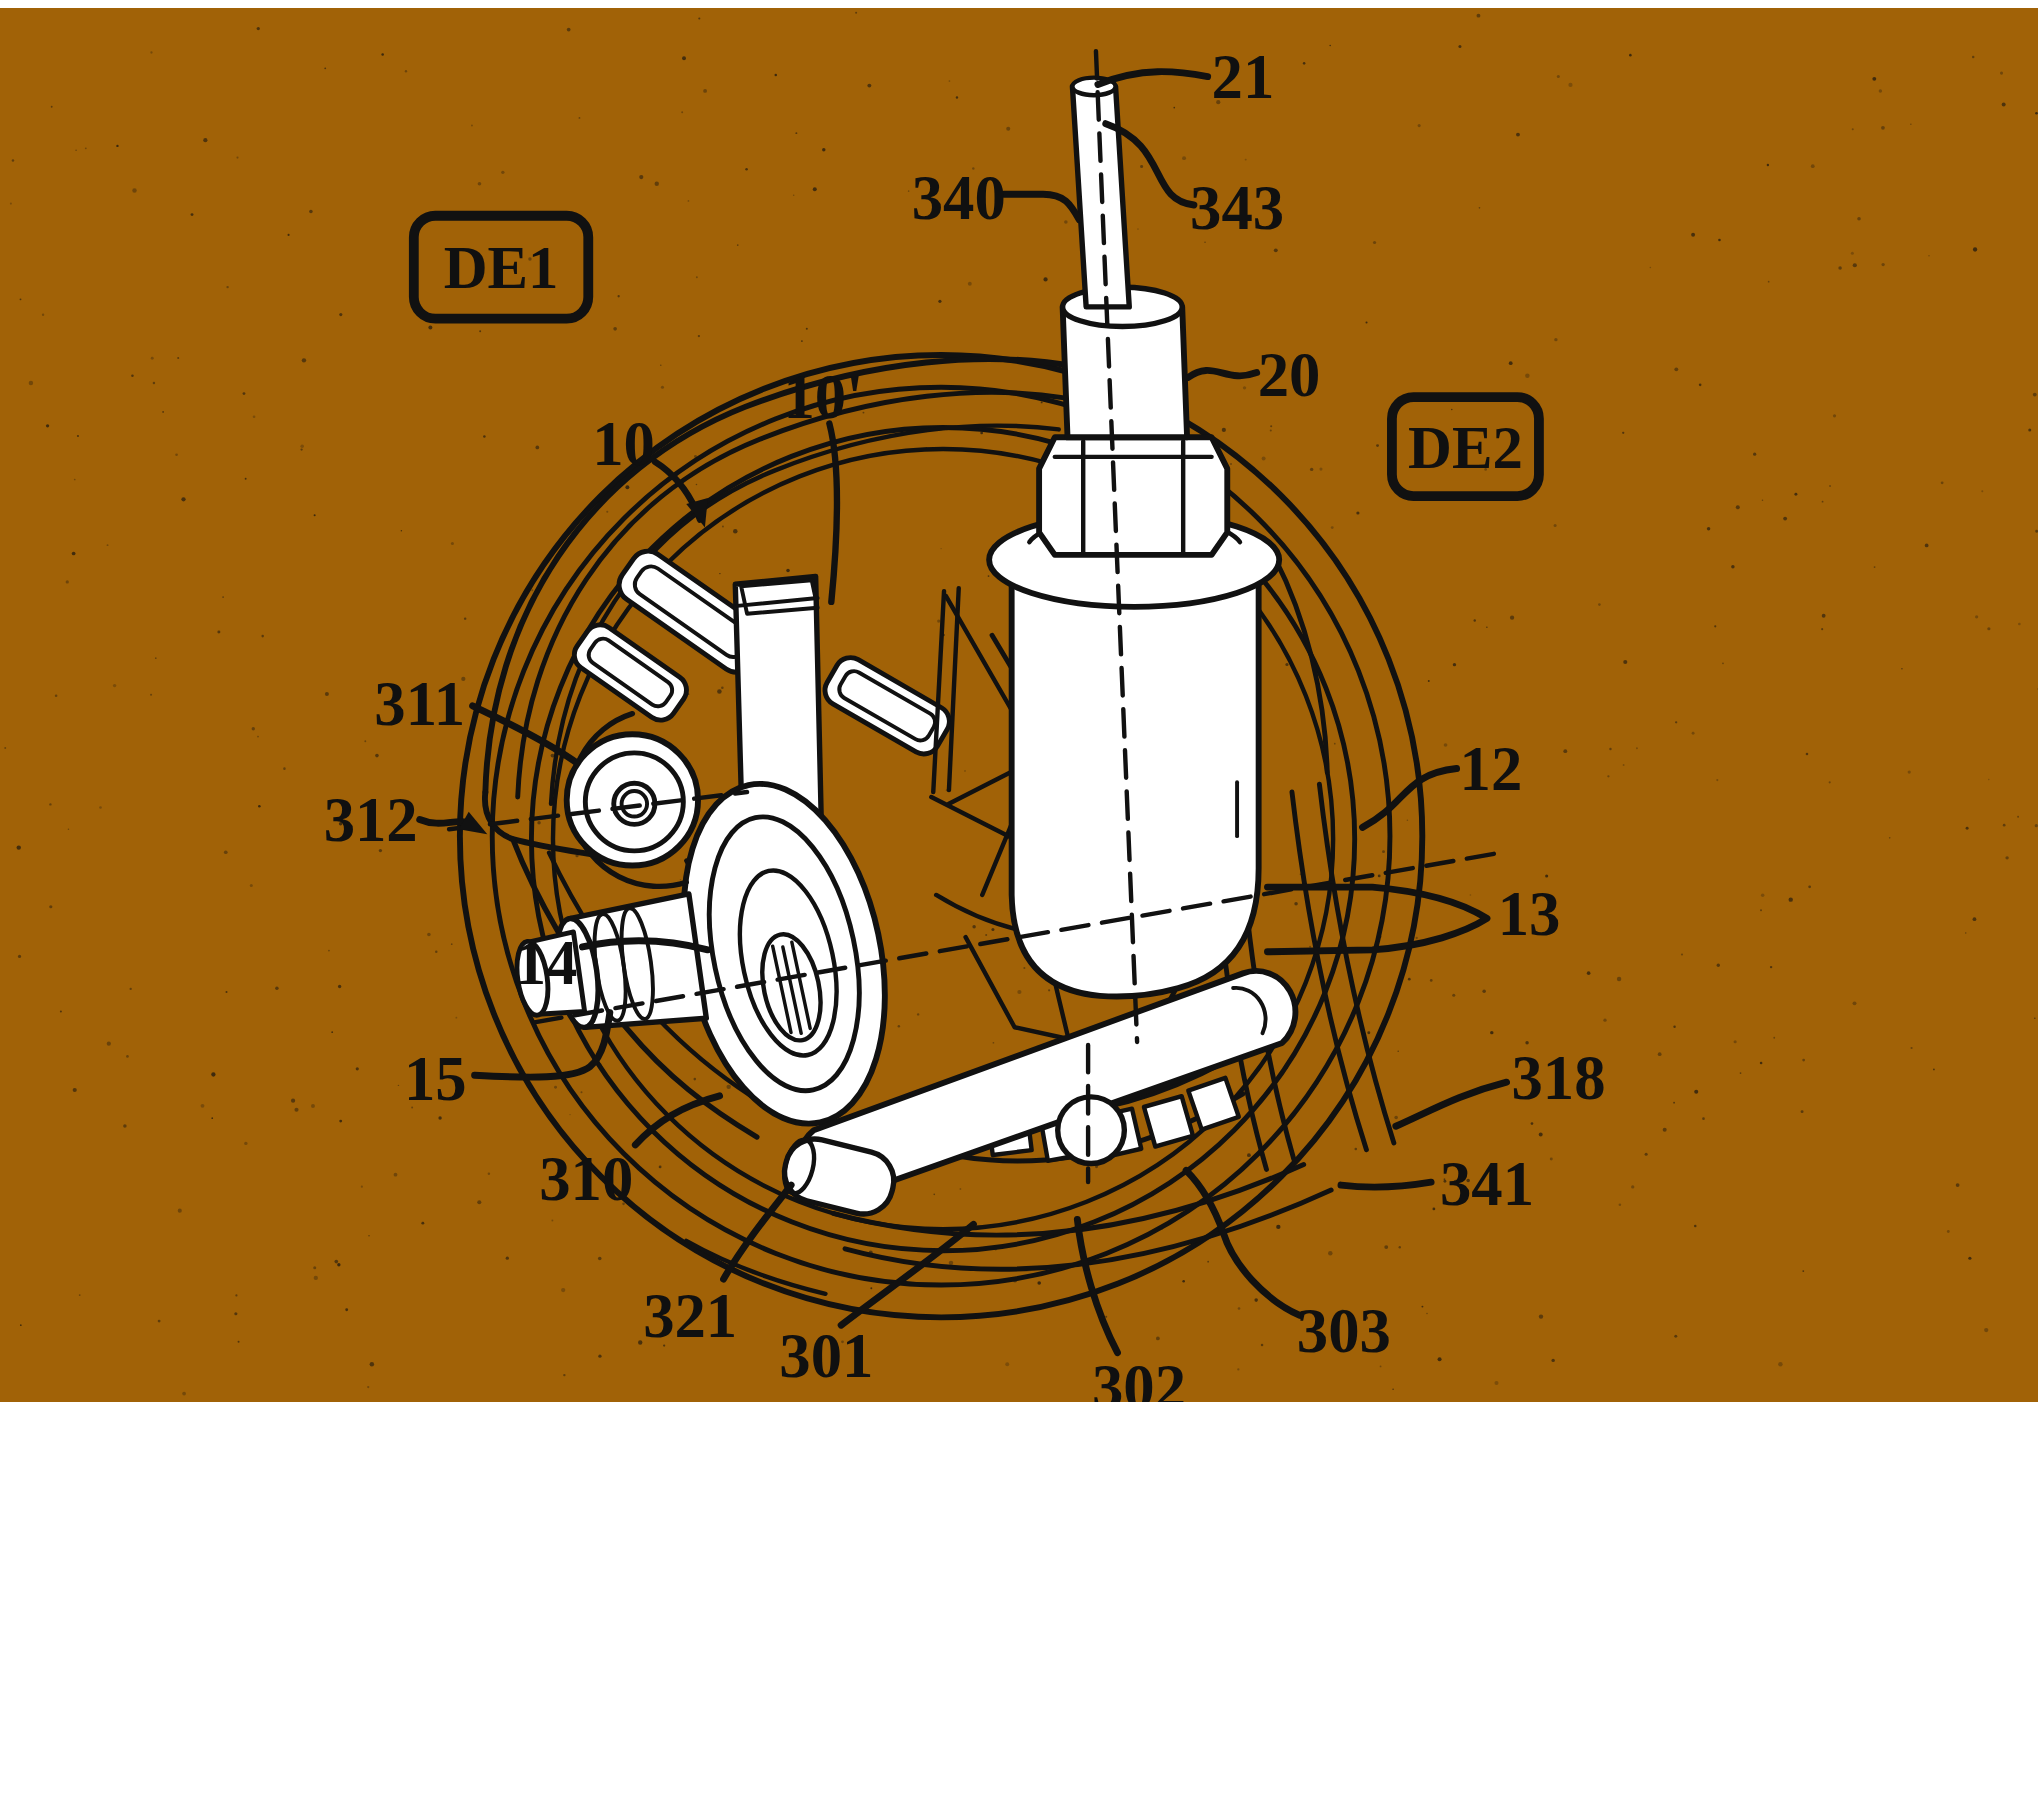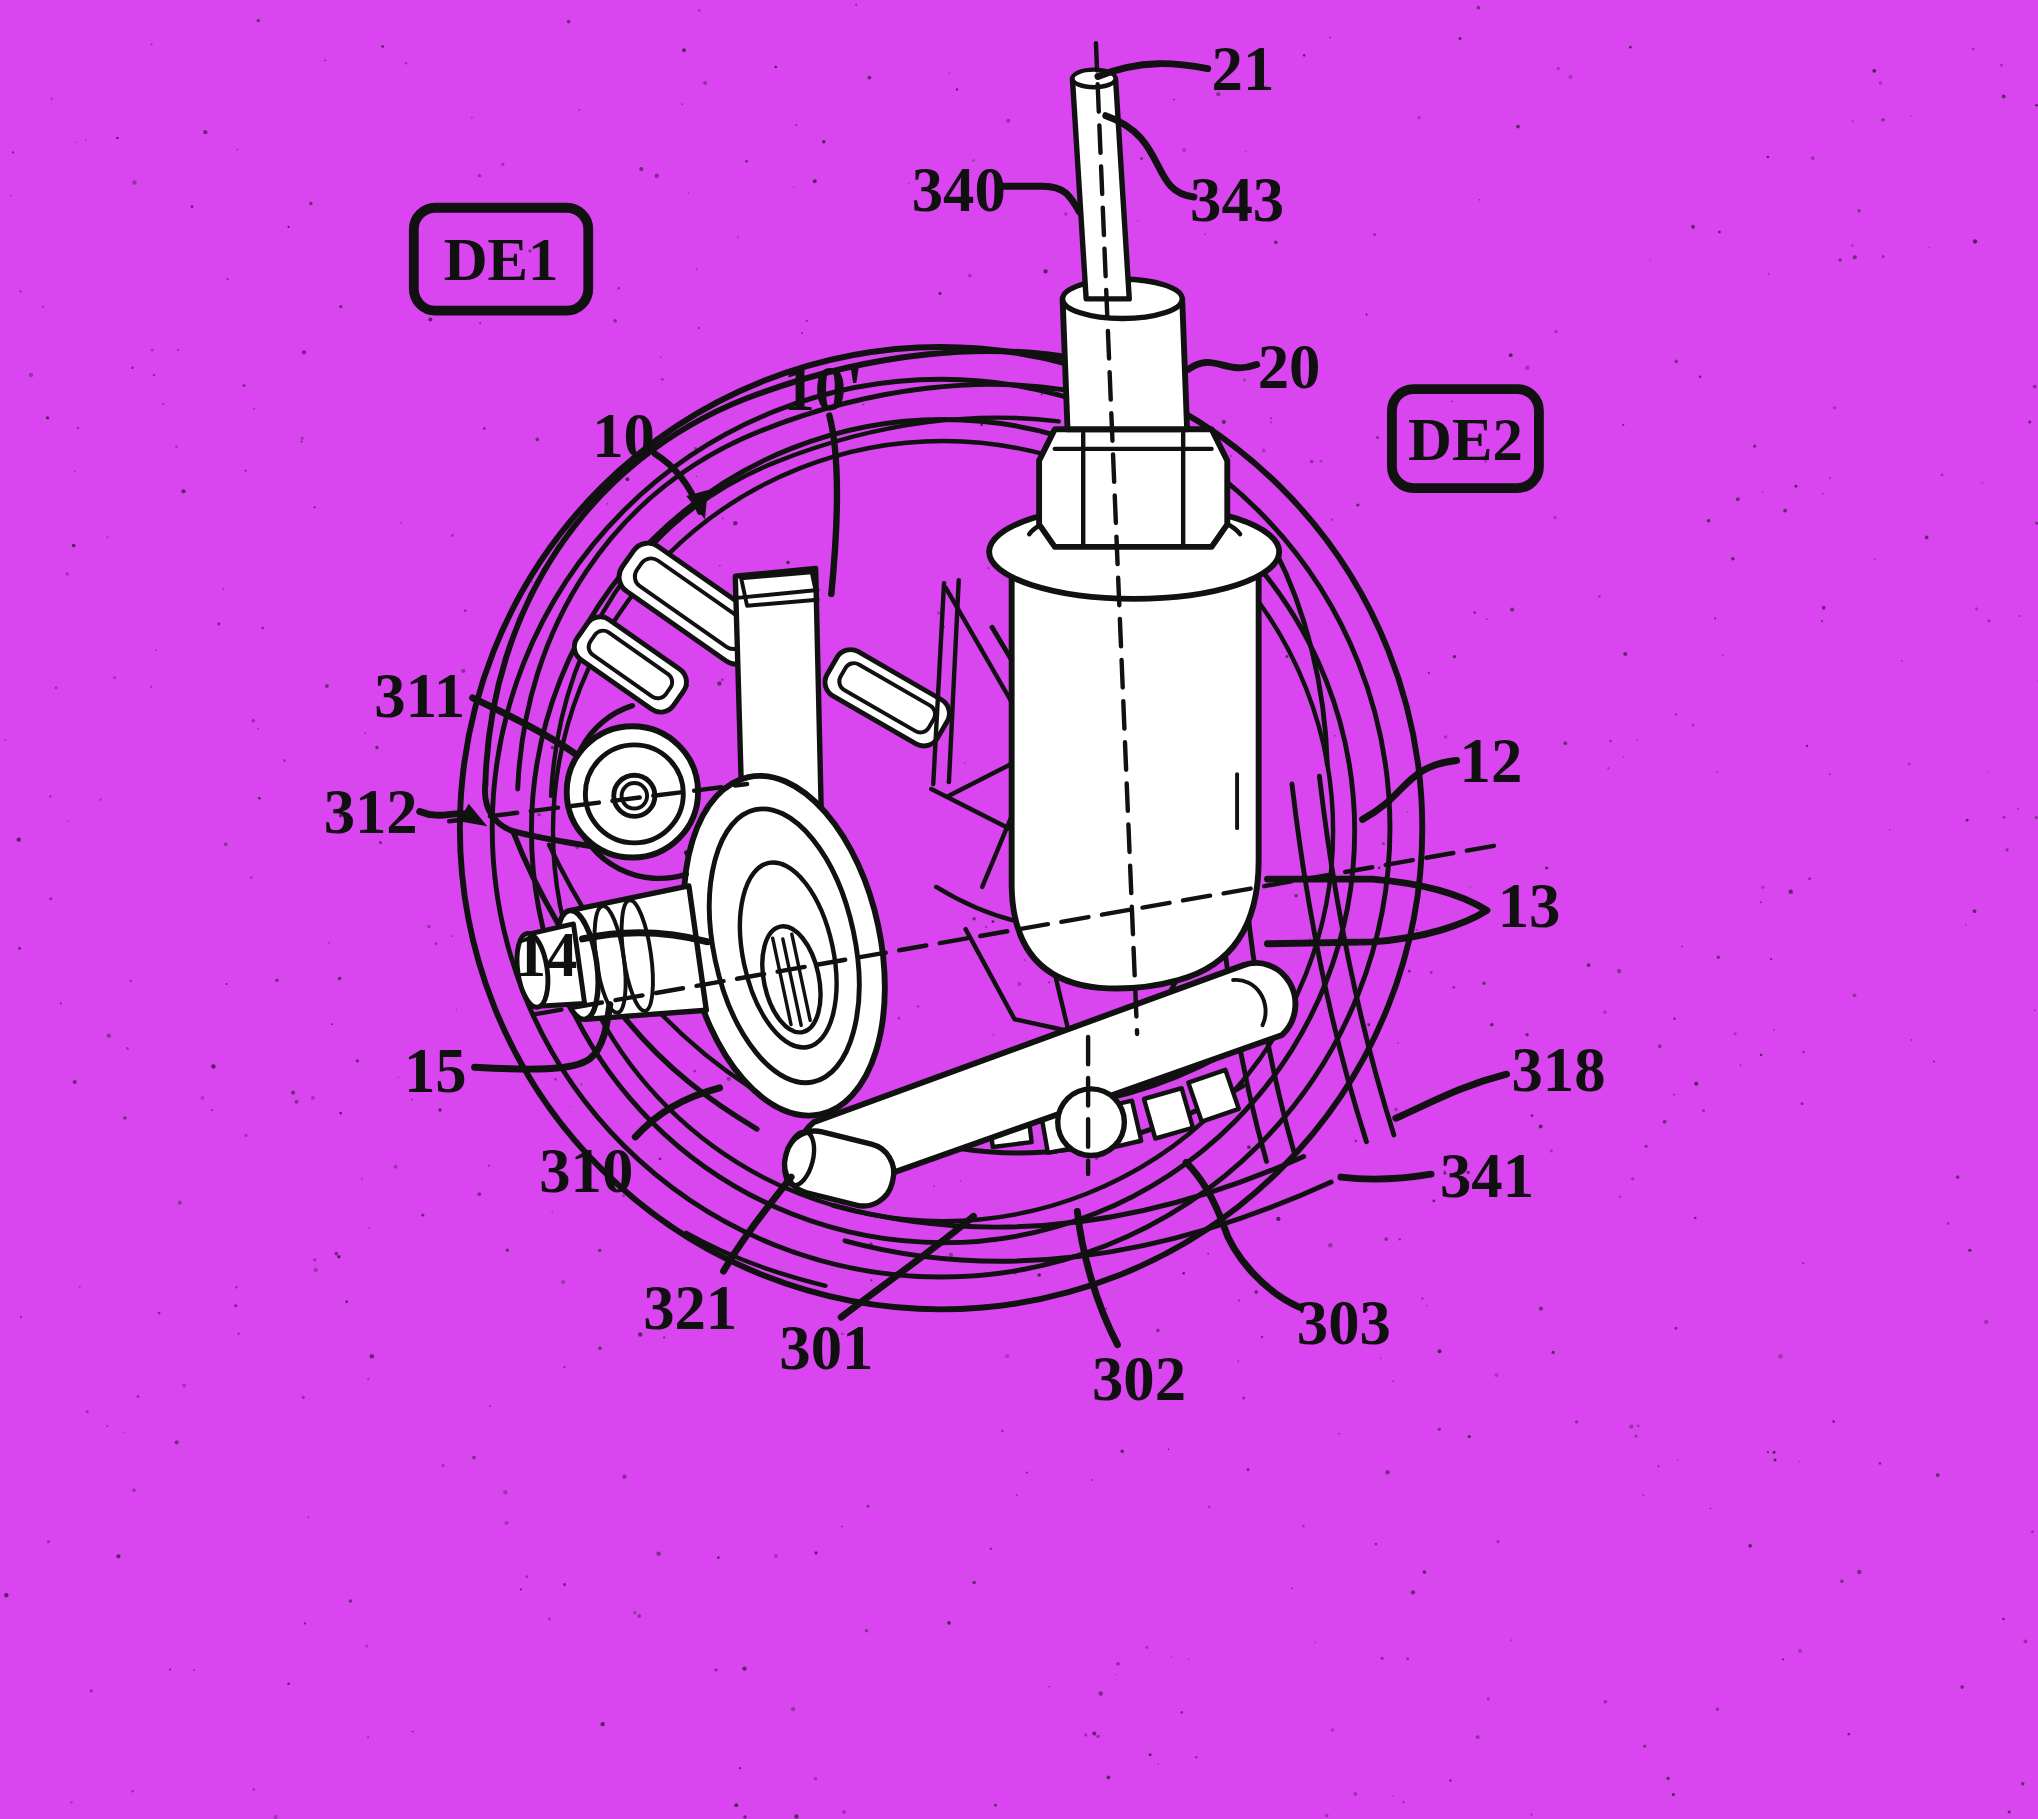--- a/index.html
+++ b/index.html
@@ -3,7 +3,7 @@
 <meta charset="utf-8">
 <style>
   html,body{margin:0;padding:0;background:#ffffff;}
-  .page{position:relative;width:2039px;height:1819px;background:#d946ef;overflow:hidden;}
+  .page{position:relative;width:2039px;height:1394px;background:#a16207;overflow:hidden;margin-top:8px;}
   svg{display:block;}
   .ink{stroke:#111111;fill:none;stroke-linecap:round;stroke-linejoin:round;}
   .w{fill:#ffffff;}

